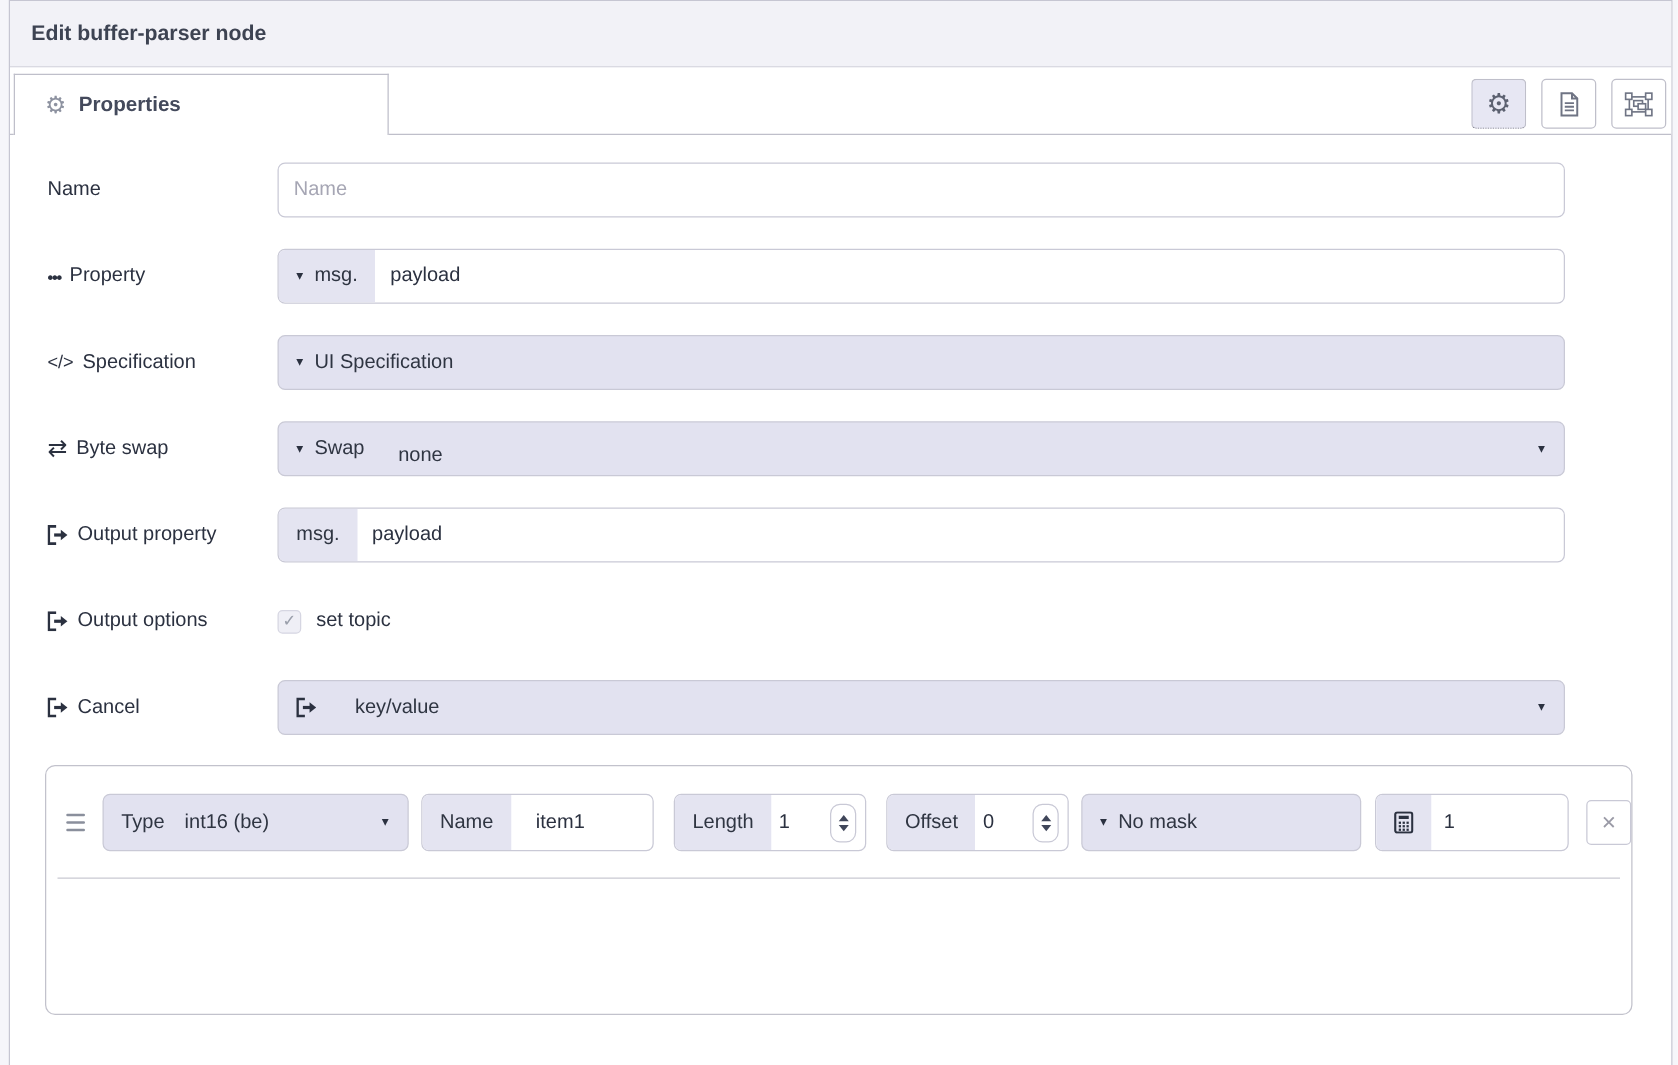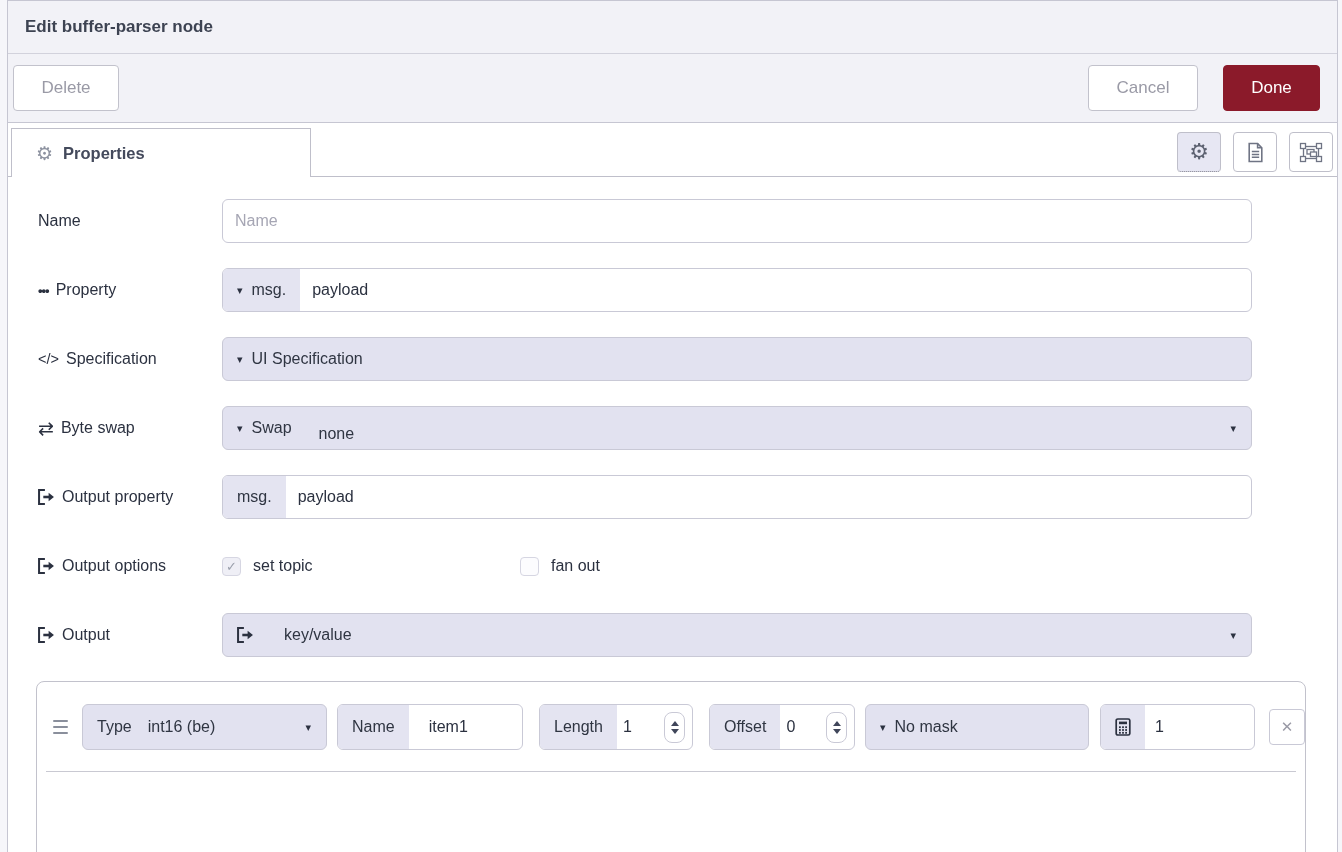--- a/index.html
+++ b/index.html
@@ -100,11 +100,6 @@
     <div class="hdr-title">Edit buffer-parser node</div>
   </div>
 
-  <div class="tbar">
-    <div class="btn btn-delete">Delete</div>
-    <div class="btn btn-cancel">Cancel</div>
-    <div class="btn btn-done">Done</div>
-  </div>
 
   <div class="tabbar">
     <div class="tab">

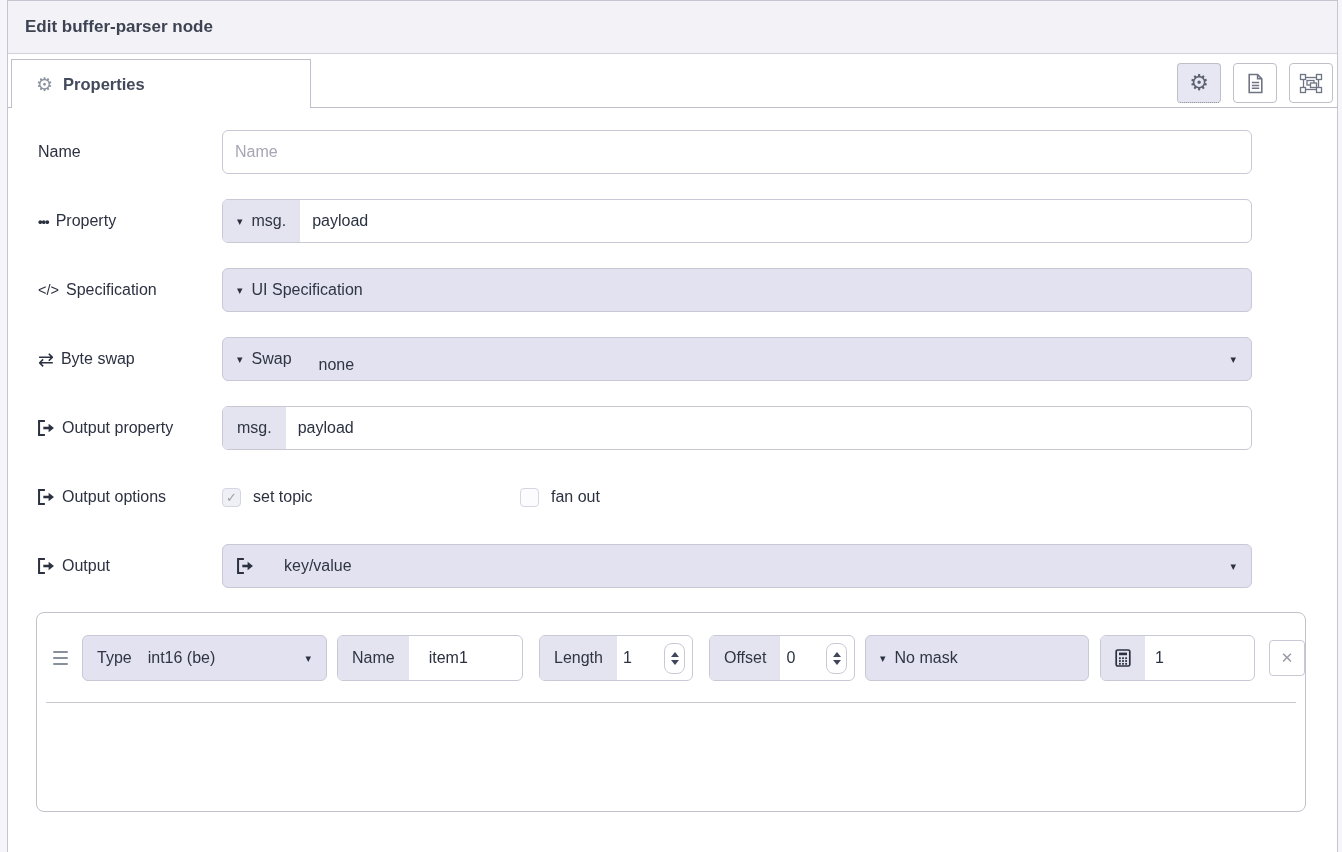--- a/index.html
+++ b/index.html
@@ -223,10 +223,6 @@
       <div class="cbgroup">
         <span class="cb checked">✓</span>
         <span class="cblabel">set topic</span>
-      </div>
-      <div class="cbgroup">
-        <span class="cb">✓</span>
-        <span class="cblabel">fan out</span>
       </div>
     </div>
 

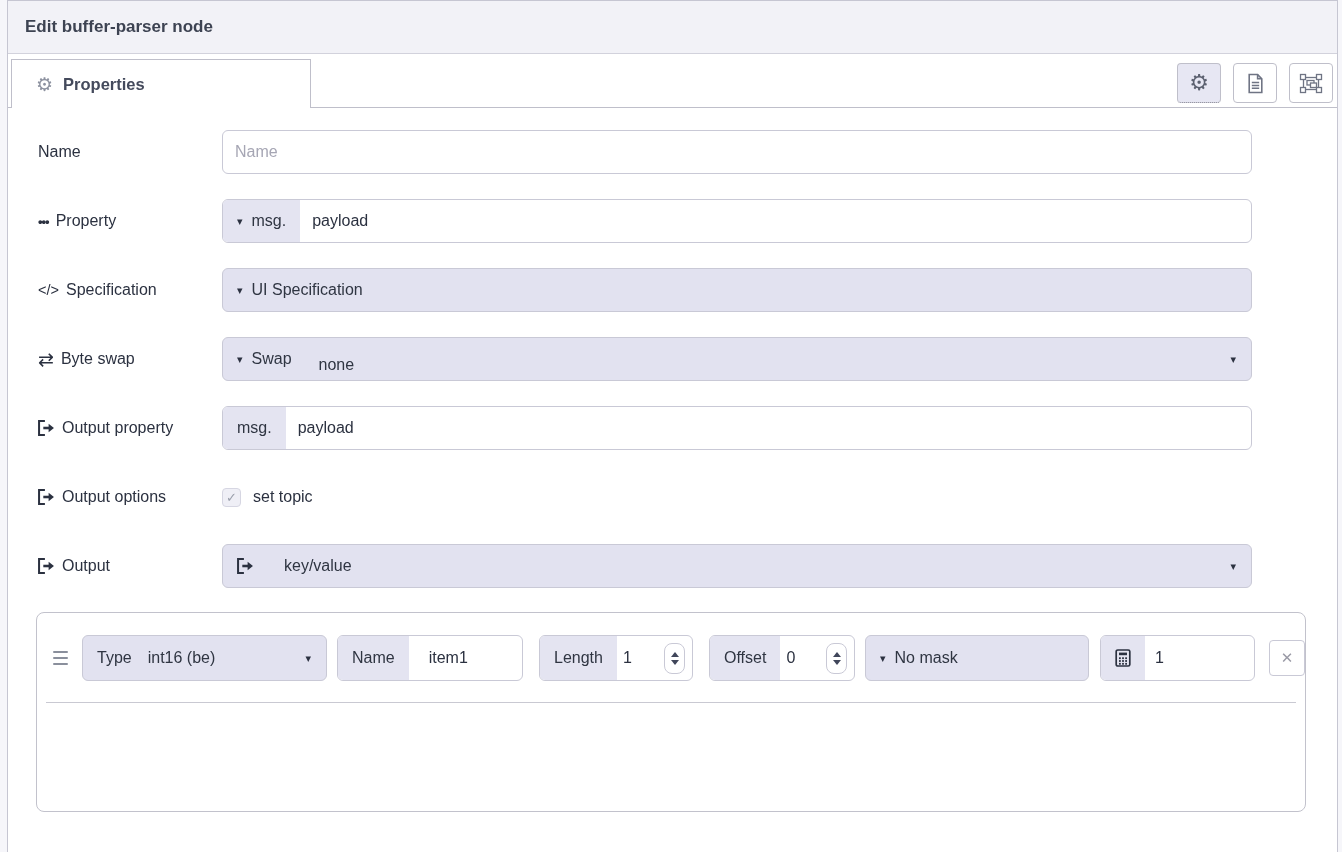--- a/index.html
+++ b/index.html
@@ -233,7 +233,7 @@
           <rect x="5" y="6.3" width="5.5" height="2.4" fill="#2b3140"></rect>
           <path d="M10 3.6 L15 7.5 L10 11.4 Z" fill="#2b3140"></path>
         </svg>
-        <span>Output</span>
+        <span>Cancel</span>
       </div>
       <div class="fctrl">
           <div class="field tint">

